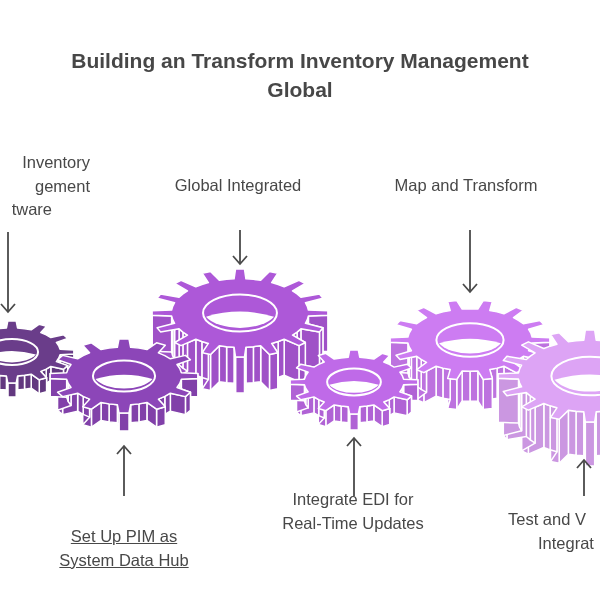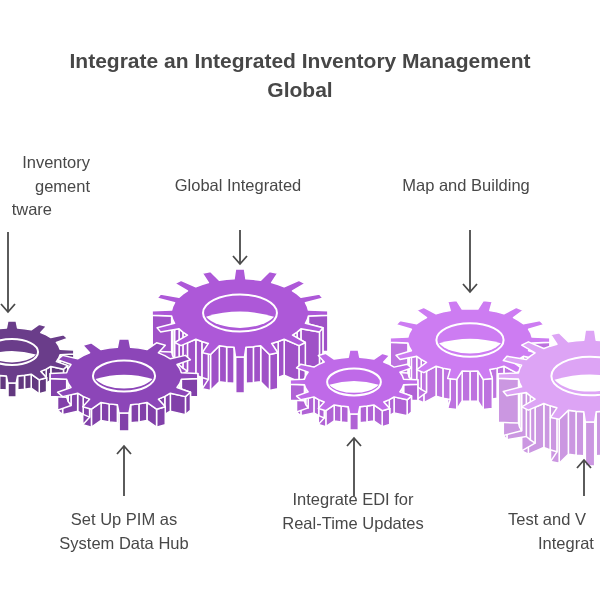--- a/index.html
+++ b/index.html
@@ -19,7 +19,7 @@
 <body>
 
 <div class="title">
-  <div>Integrate an Integrated Inventory Management</div>
+  <div>Building an Transform Inventory Management</div>
   <div>Global</div>
 </div>
 

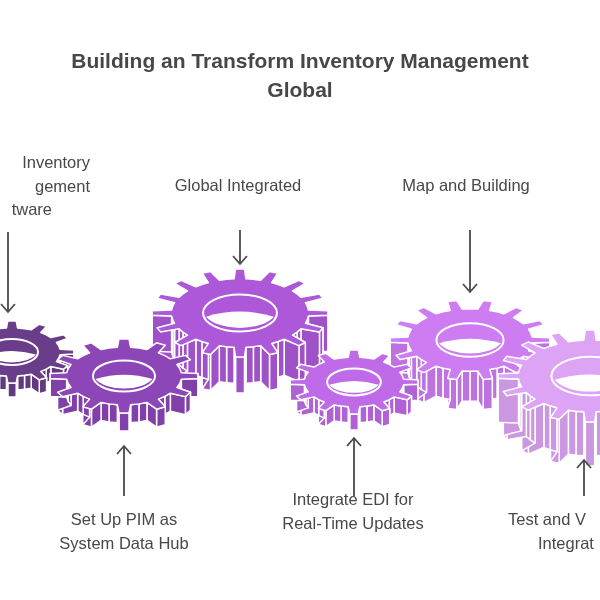--- a/index.html
+++ b/index.html
@@ -308,7 +308,7 @@
   <div>Global Integrated</div>
 </div>
 <div class="label" style="left:366px; top:174px; width:200px;">
-  <div>Map and Building</div>
+  <div>Map and Transform</div>
 </div>
 <div class="label" style="left:24px; top:508px; width:200px;">
   <div>Set Up PIM as</div>

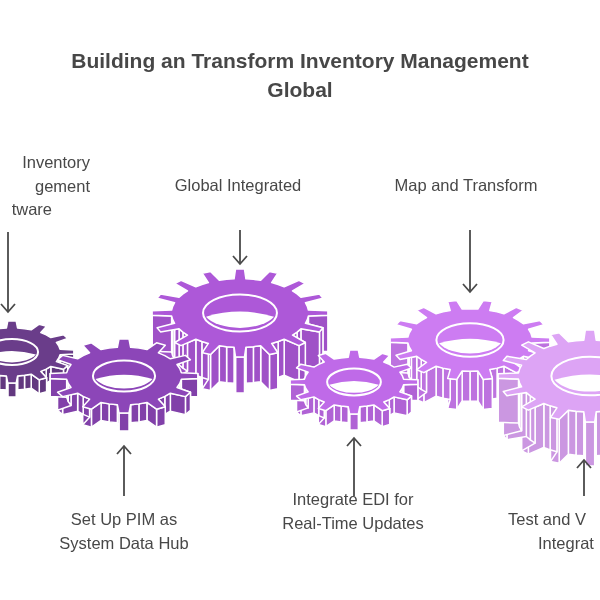--- a/index.html
+++ b/index.html
@@ -310,7 +310,7 @@
 <div class="label" style="left:366px; top:174px; width:200px;">
   <div>Map and Transform</div>
 </div>
-<div class="label" style="left:24px; top:508px; width:200px;">
+<div class="label" style="left:24px; top:525px; width:200px;text-decoration:underline;">
   <div>Set Up PIM as</div>
   <div>System Data Hub</div>
 </div>

